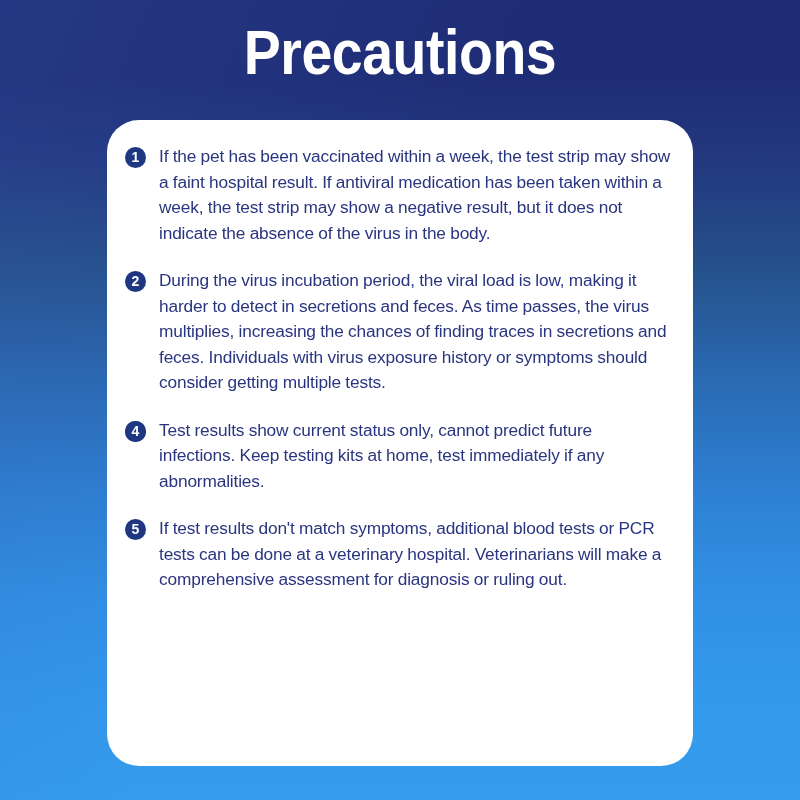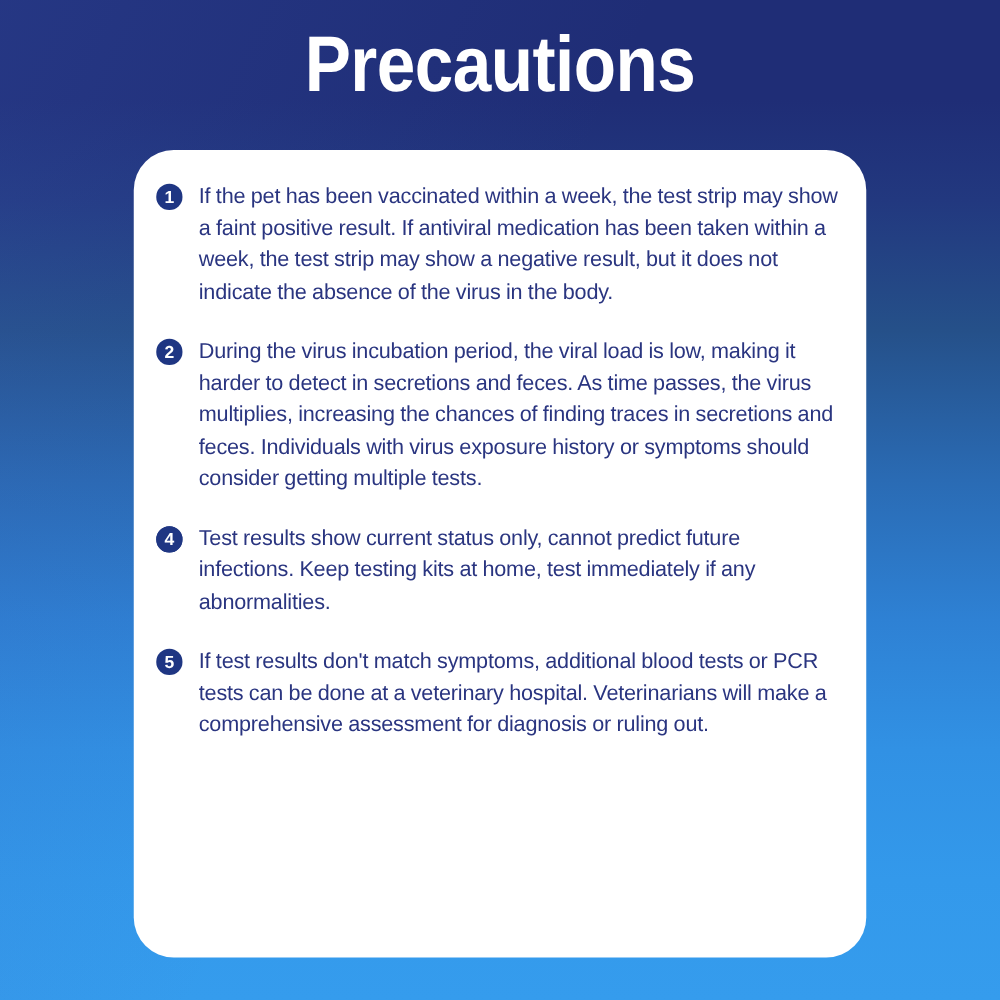--- a/index.html
+++ b/index.html
@@ -131,7 +131,7 @@
 
       <li class="item">
         <span class="badge">1</span>
-        <span class="item-text">If the pet has been vaccinated within a week, the test strip may show a faint positive result. If antiviral medication has been taken within a week, the test strip may show a negative result, but it does not indicate the absence of the virus in the body.</span>
+        <span class="item-text">If the pet has been vaccinated within a week, the test strip may show a faint hospital result. If antiviral medication has been taken within a week, the test strip may show a negative result, but it does not indicate the absence of the virus in the body.</span>
       </li>
 
       <li class="item">

